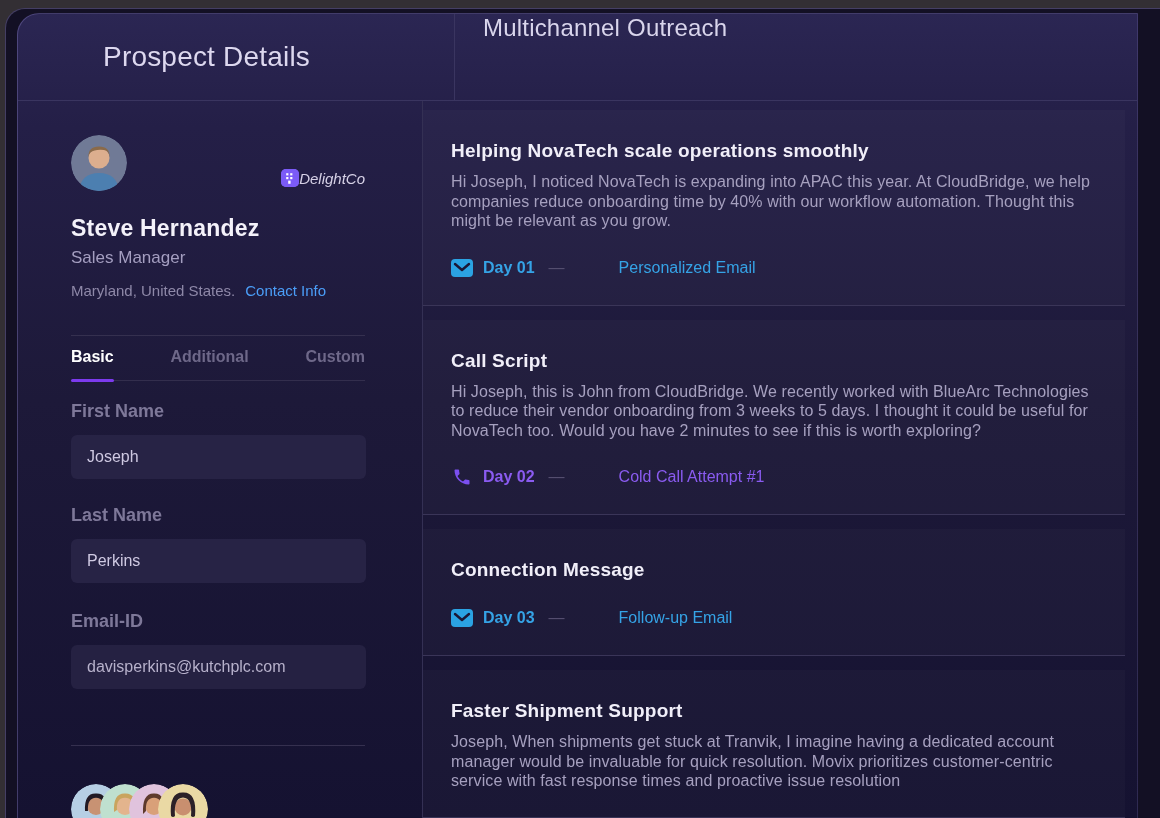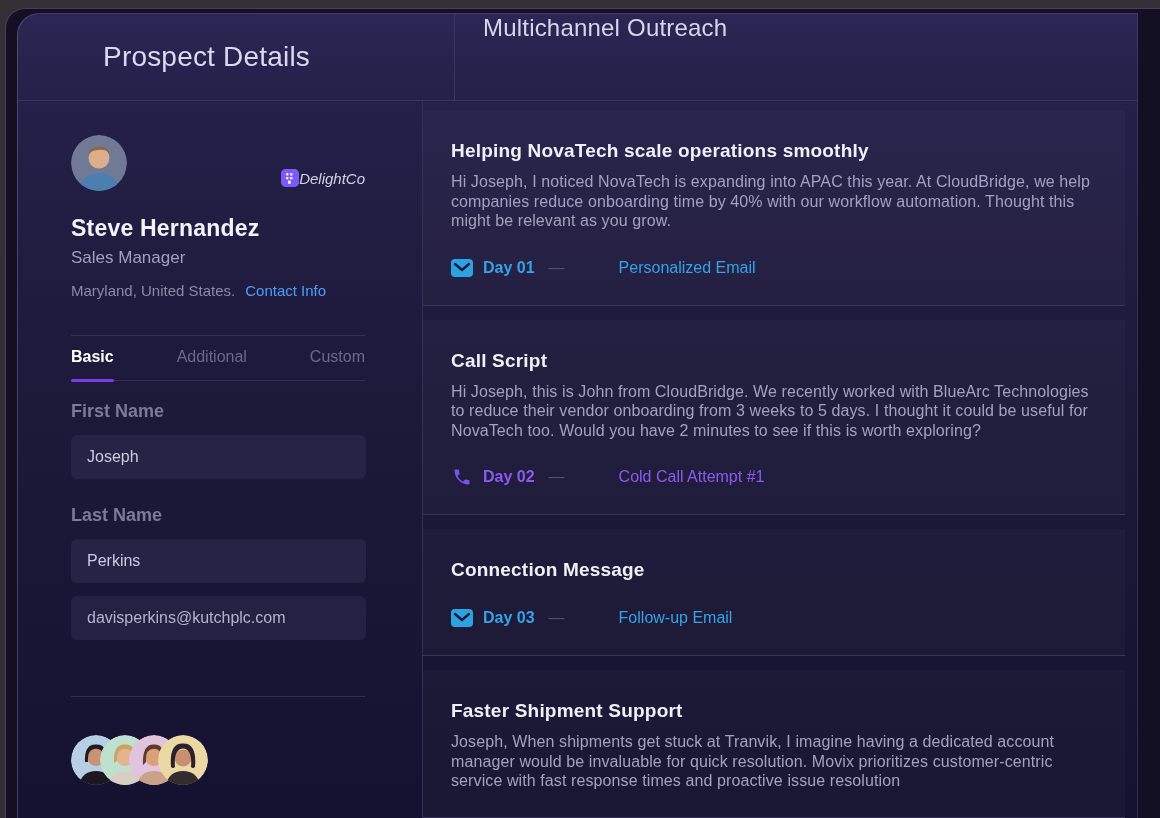--- a/index.html
+++ b/index.html
@@ -51,7 +51,7 @@
   .hr { border-top:1px solid #35304f; }
   .sep1 { margin-top:36px; }
   .tabs { display:flex; justify-content:space-between; border-bottom:1px solid #332e4d; }
-  .tab { padding:12px 0 14px; font-size:16px; color:#6e6889; cursor:pointer; position:relative; }
+  .tab { padding:12px 0 14px; font-size:16px; color:#6e6889; cursor:pointer; position:relative;font-weight:bold; }
   .tab.active { color:#ffffff; font-weight:600; }
   .tab.active::after { content:""; position:absolute; left:0; right:0; bottom:-2px; height:3px; border-radius:3px; background:#7c3aed; }
   .field-label { margin-top:20px; font-size:18px; color:#7e7899;font-weight:bold; }

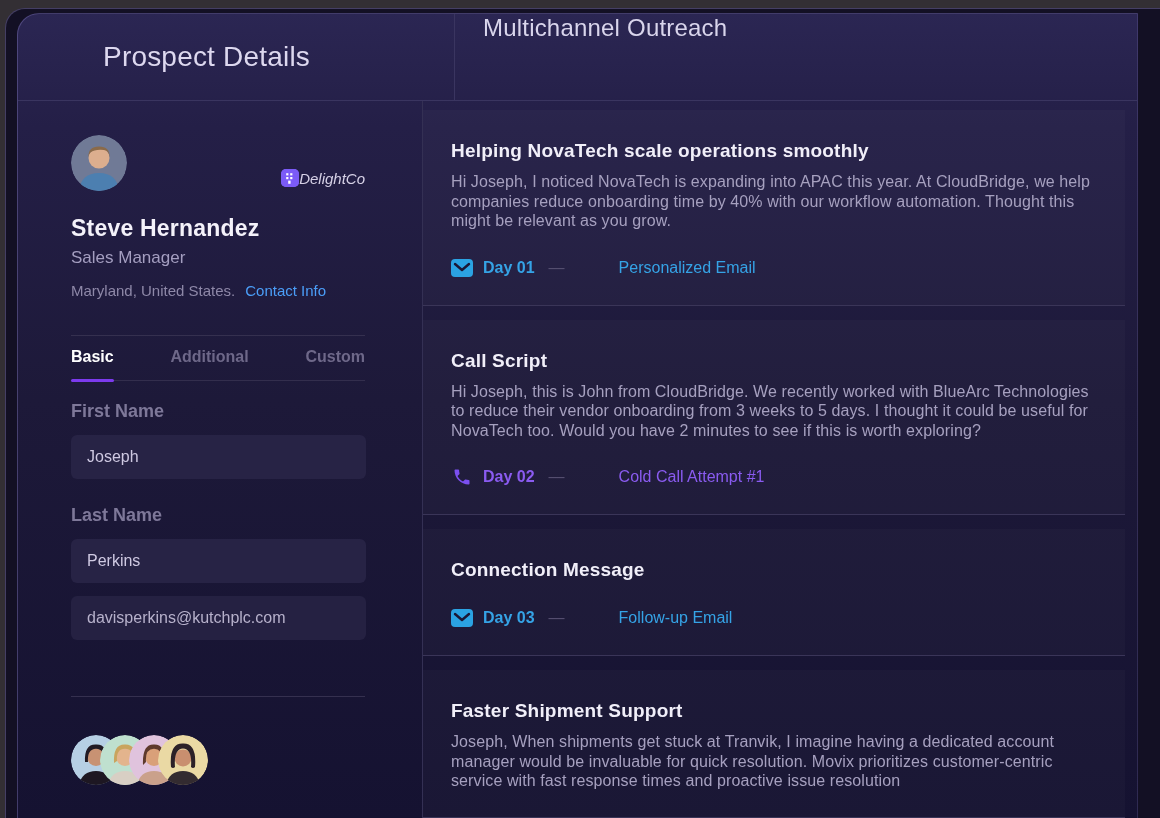--- a/index.html
+++ b/index.html
@@ -154,6 +154,7 @@
         <div class="field-label lbl2">Last Name</div>
         <input class="text-input" readonly="" value="Perkins" style="">
 
+        <div class="field-label lbl3">Email-ID</div>
         <input class="text-input dim" readonly="" value="davisperkins@kutchplc.com" style="">
 
         <div class="hr sep2"></div>

